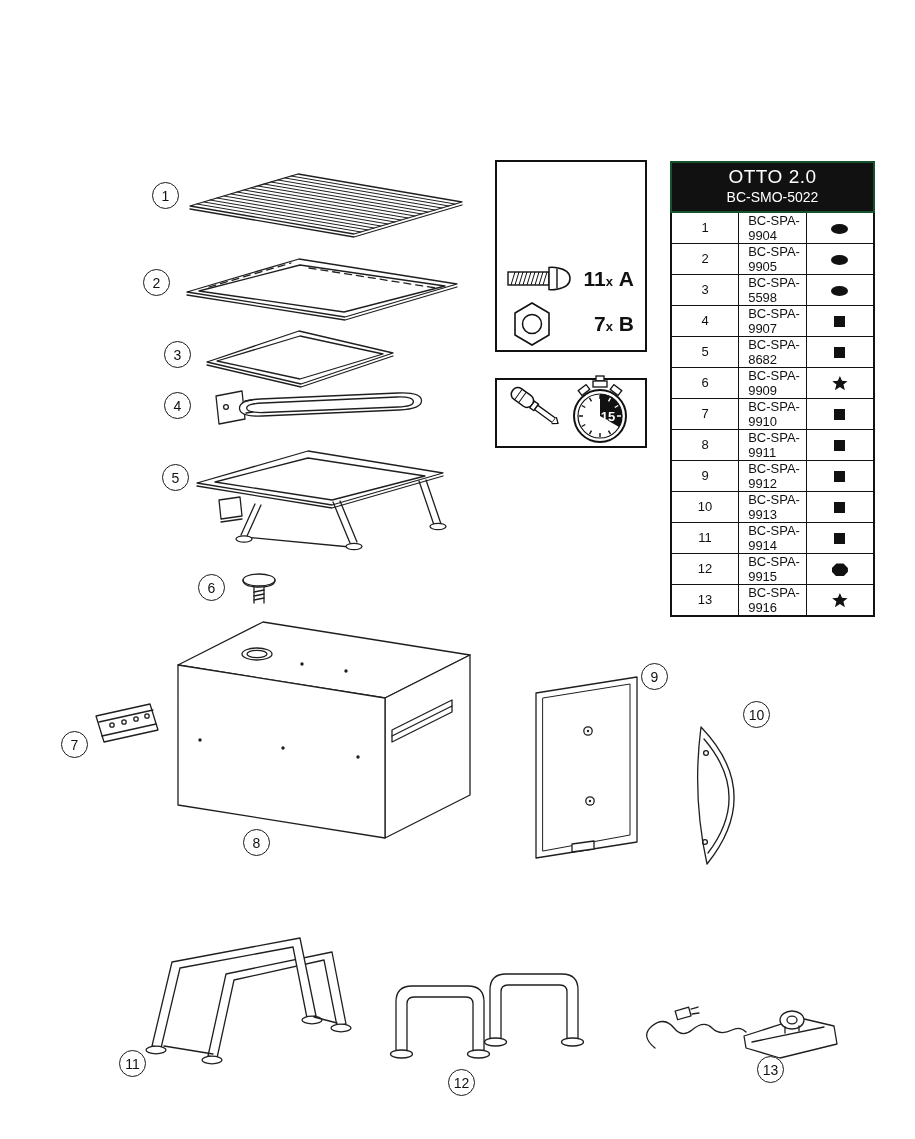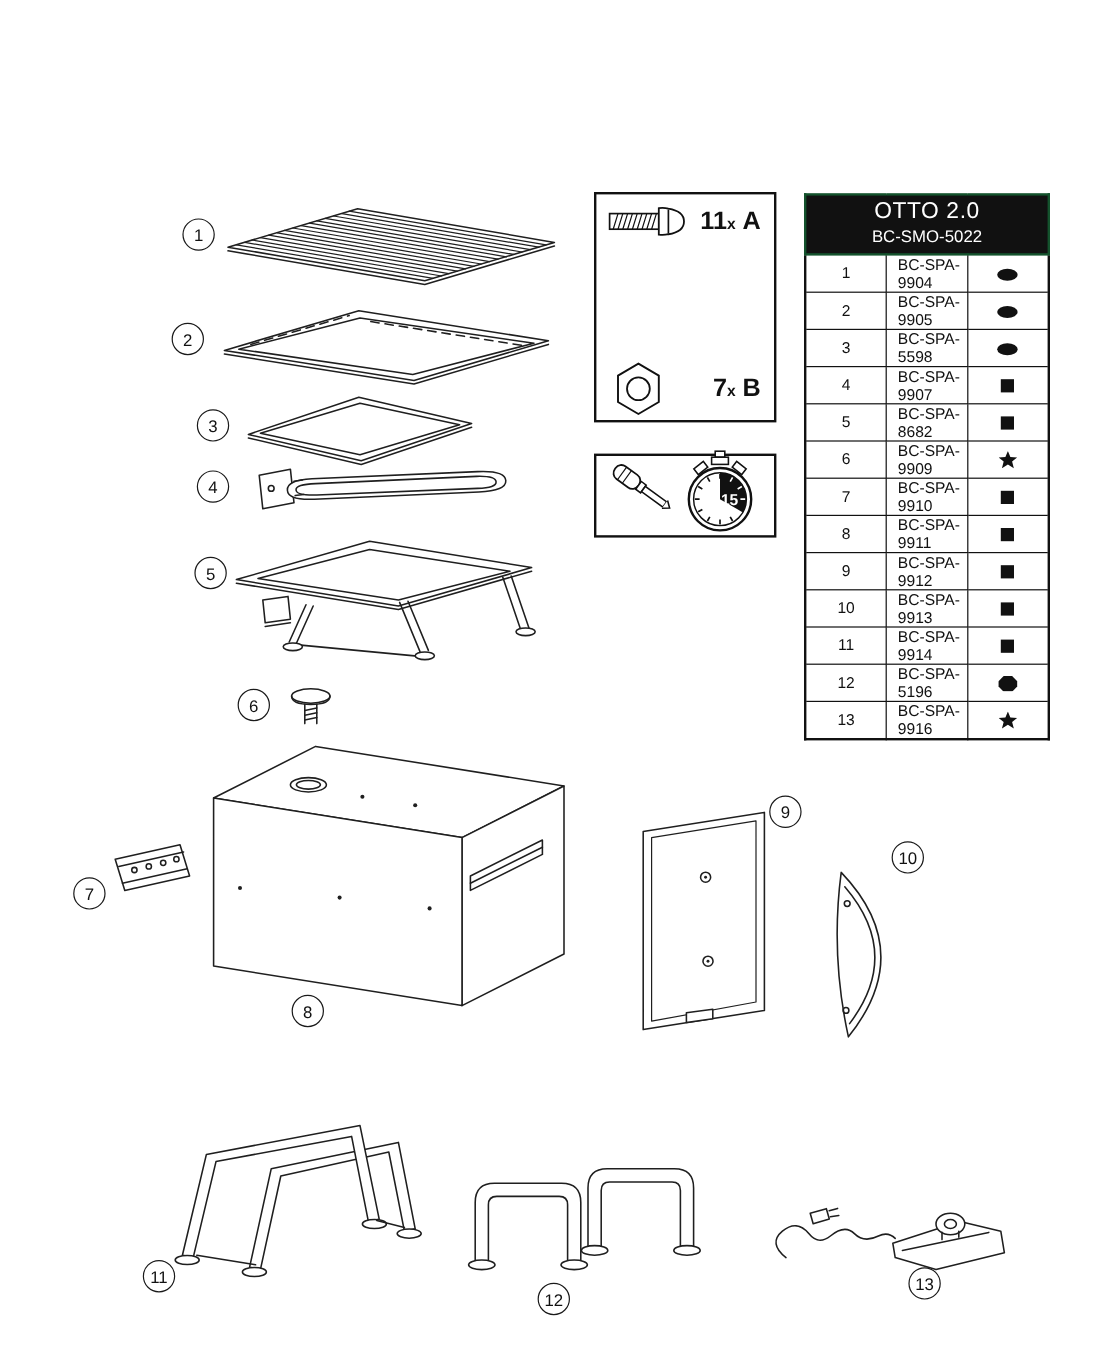--- a/index.html
+++ b/index.html
@@ -14,7 +14,7 @@
 
   
   .hw-box{position:absolute;left:495px;top:160px;width:152px;height:192px;border:2px solid #111;
-    background:#fff;display:flex;flex-direction:column;justify-content:space-between;padding:2px 8px;z-index:2}
+    background:#fff;display:flex;flex-direction:column;justify-content:flex-end;padding:2px 8px;z-index:2}
   .hw-row{display:flex;align-items:center}
   .hw-icon{flex:0 0 74px;display:flex;justify-content:flex-start;align-items:center}
   .hw-count{width:34px;text-align:right;font-size:21px;font-weight:bold;white-space:nowrap}

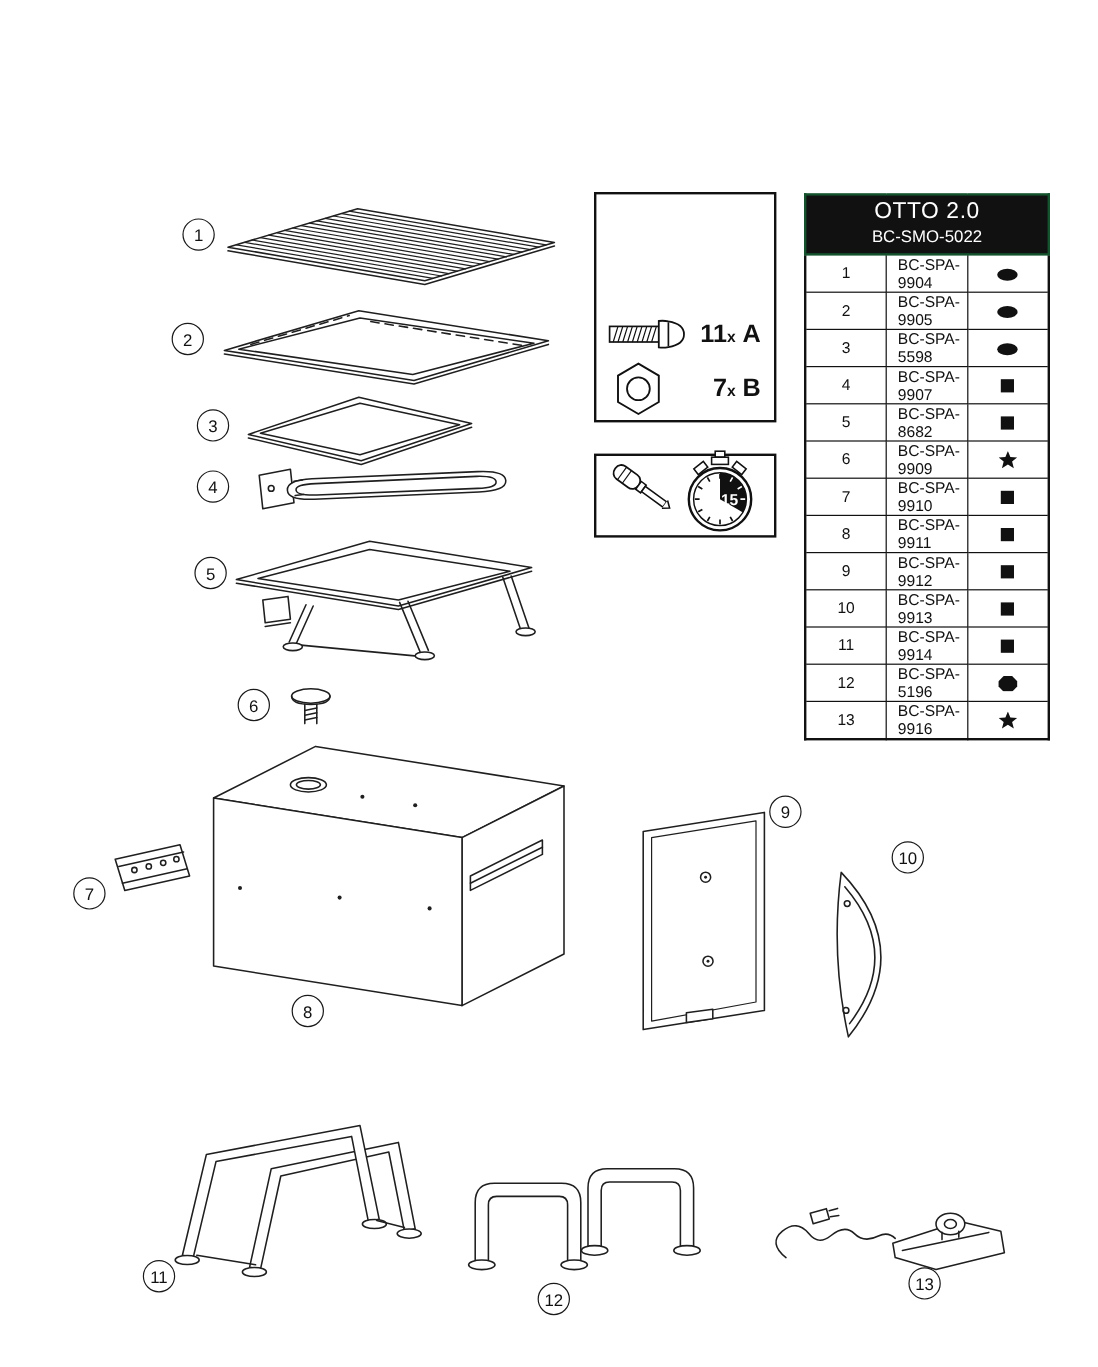--- a/index.html
+++ b/index.html
@@ -339,7 +339,7 @@
         </tr>
       <tr>
           <td class="c-num">12</td>
-          <td class="c-part">BC-SPA-5196</td>
+          <td class="c-part">BC-SPA-9915</td>
           <td class="c-icon"><span class="shape" data-shape="octagon"></span></td>
         </tr>
       <tr>

